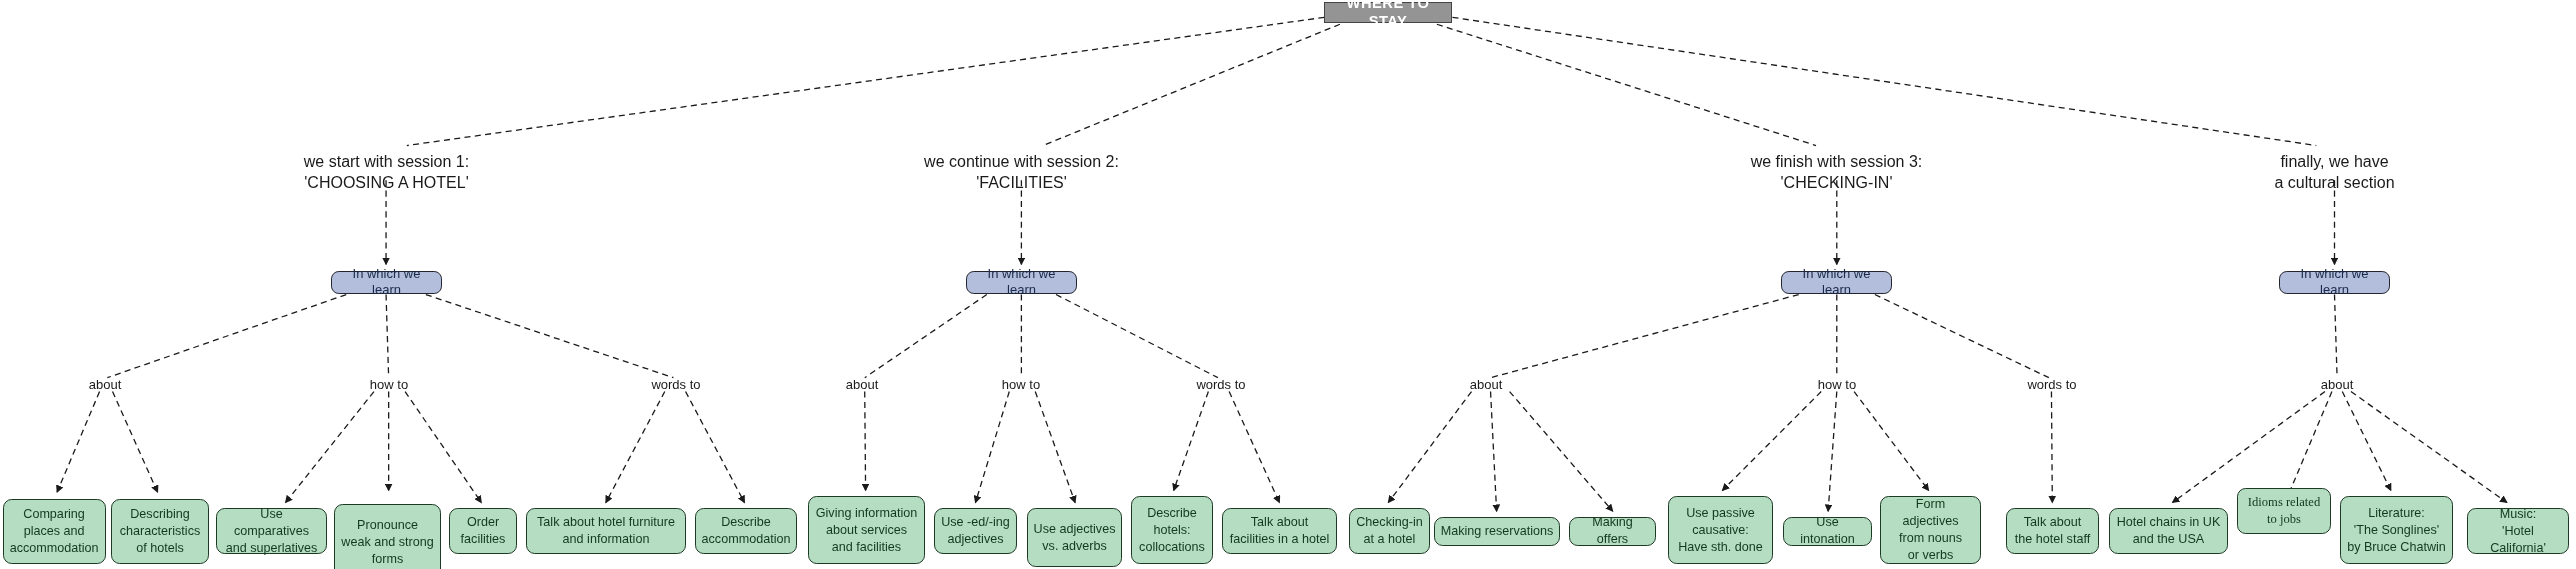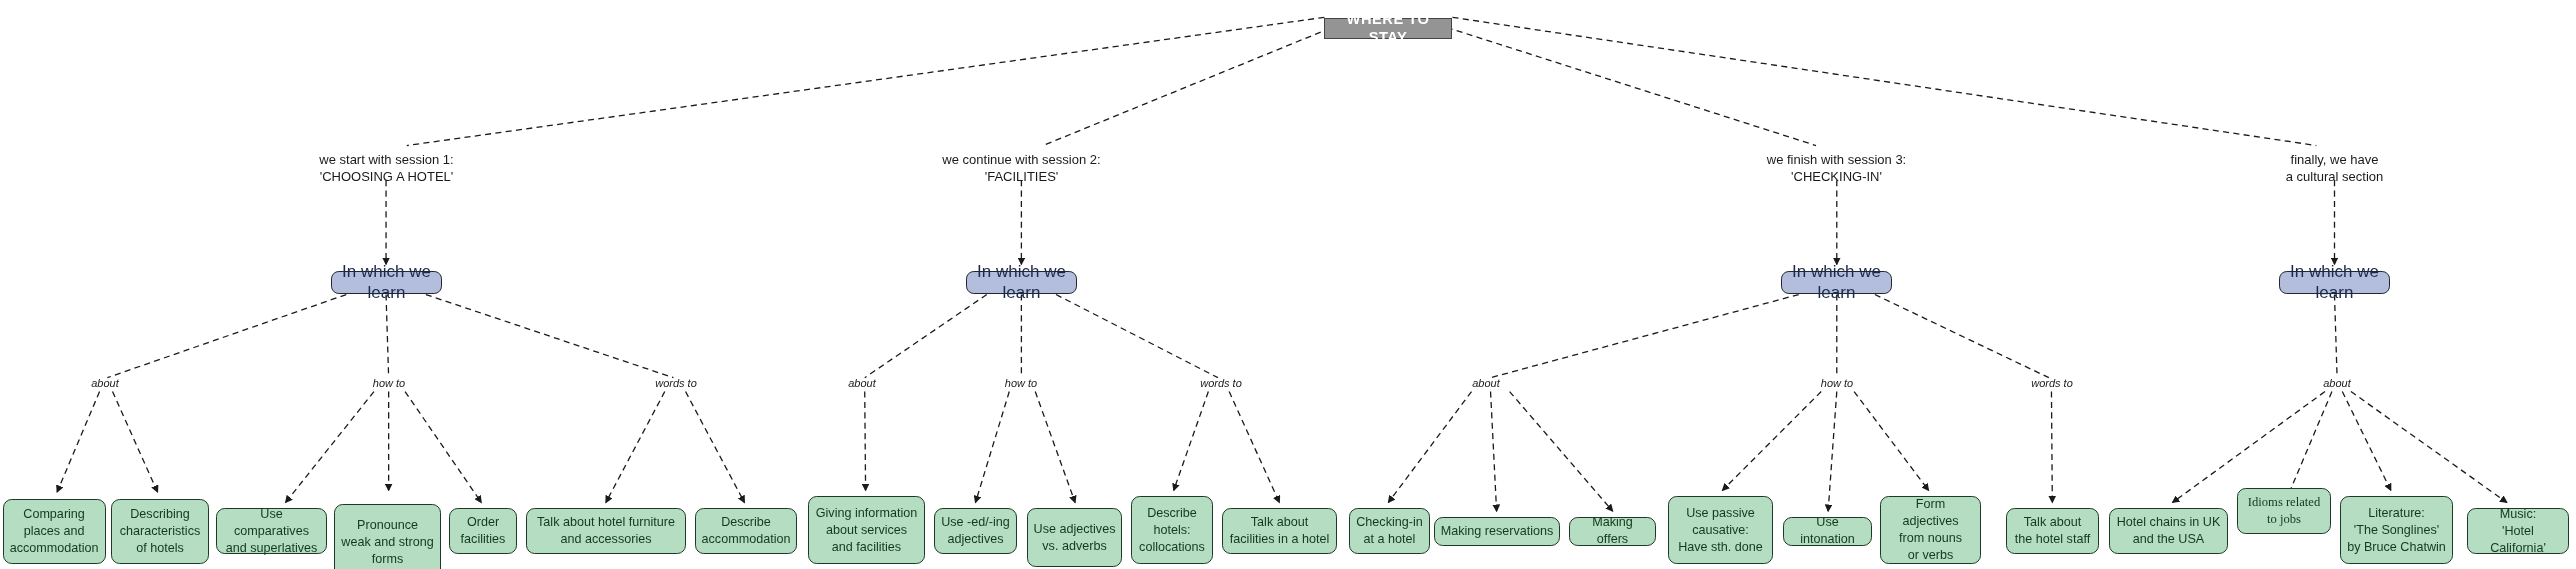--- a/index.html
+++ b/index.html
@@ -158,7 +158,7 @@
     </g>
   </svg>
 
-  <div class="node root-node" style="left:1324px; top:1.7px; width:128px; height:21.6px;margin-top:16px;">
+  <div class="node root-node" style="left:1324px; top:1.7px; width:128px; height:21.6px;">
     <span>WHERE TO STAY</span>
   </div>
 

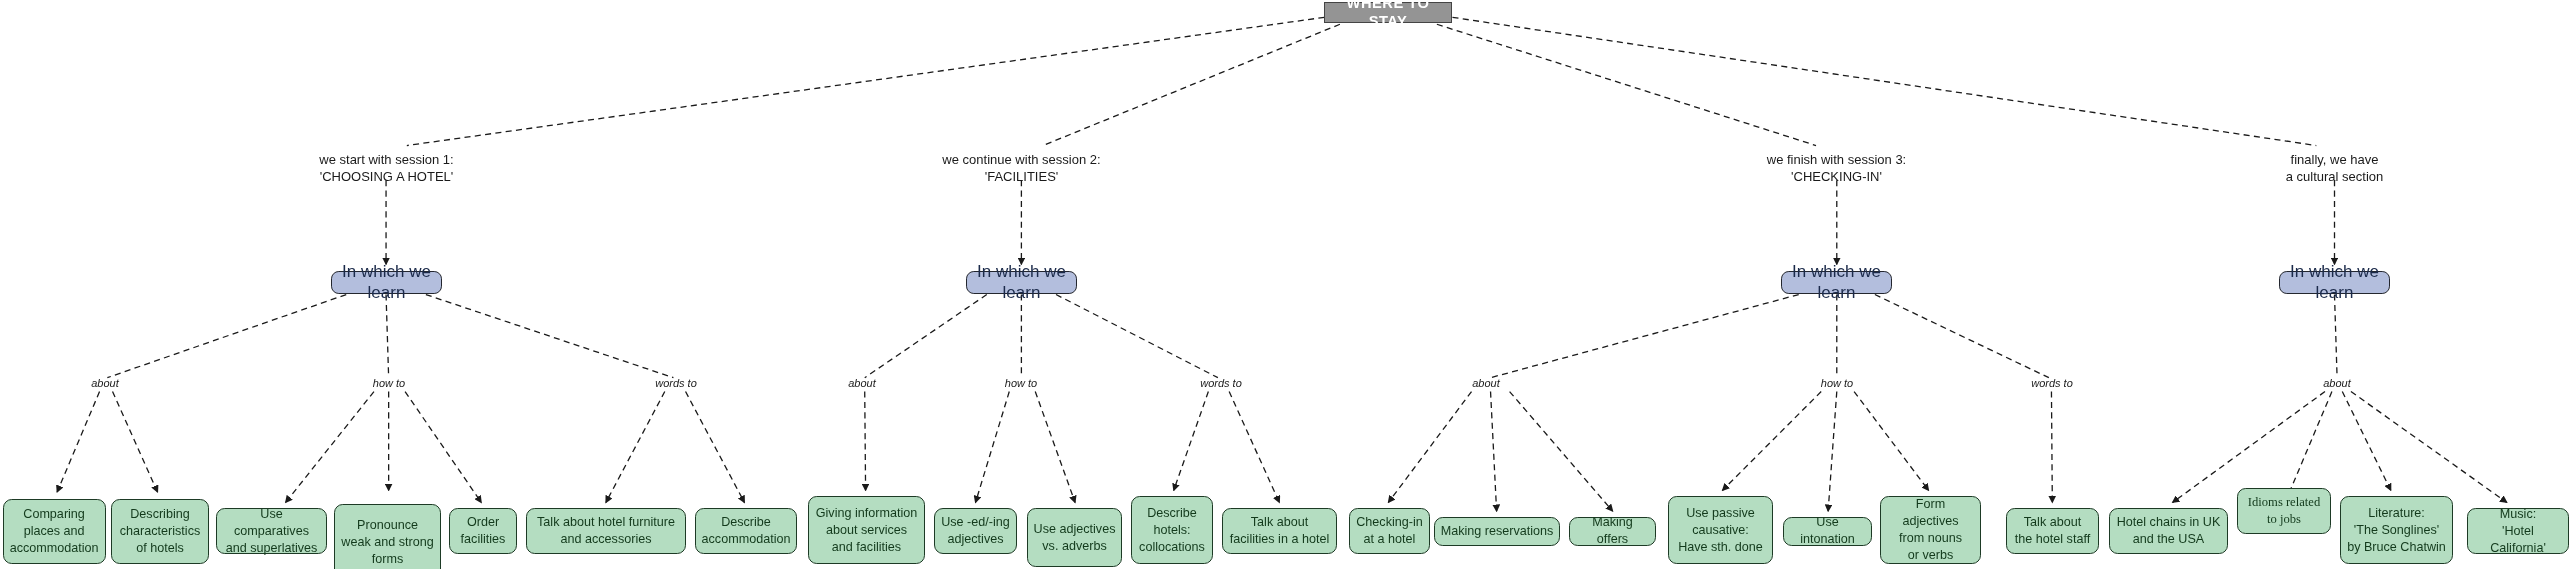--- a/index.html
+++ b/index.html
@@ -49,7 +49,7 @@
     position: absolute;
     text-align: center;
     color: #1a1a1a;
-    font-size: 13px;
+    font-size: 16px;
     line-height: 1.33;
     white-space: pre-line;
   }

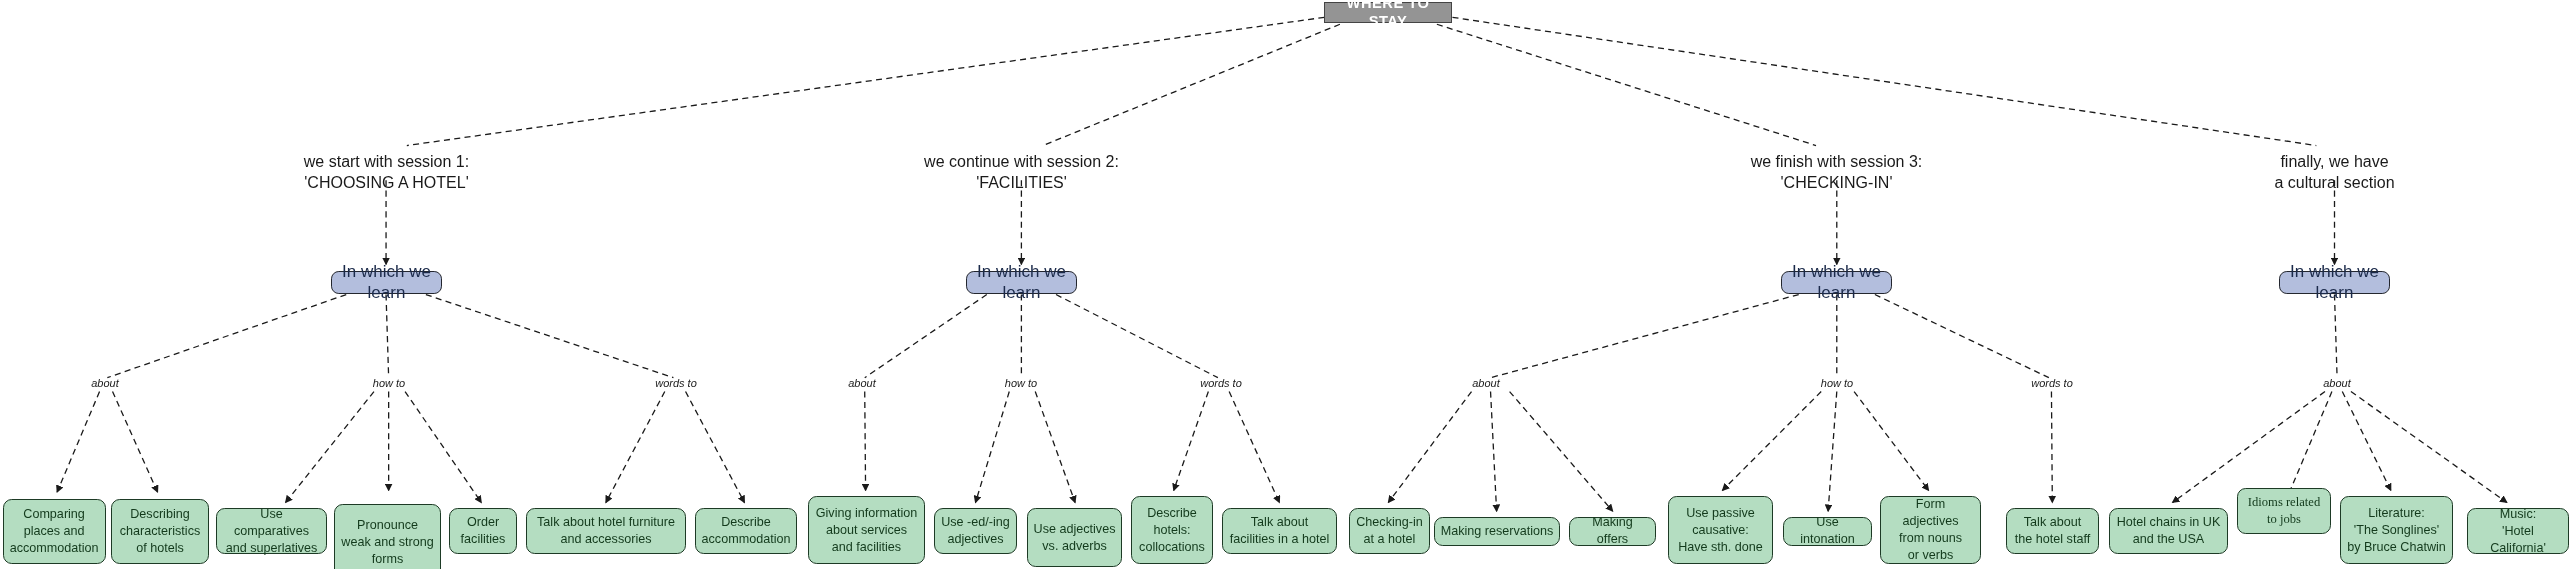--- a/index.html
+++ b/index.html
@@ -60,7 +60,7 @@
     border: 1.4px solid #23262e;
     border-radius: 7.8px;
     color: #1b2a4a;
-    font-size: 17px;
+    font-size: 13px;
     padding: 2.6px 7px;
   }
 

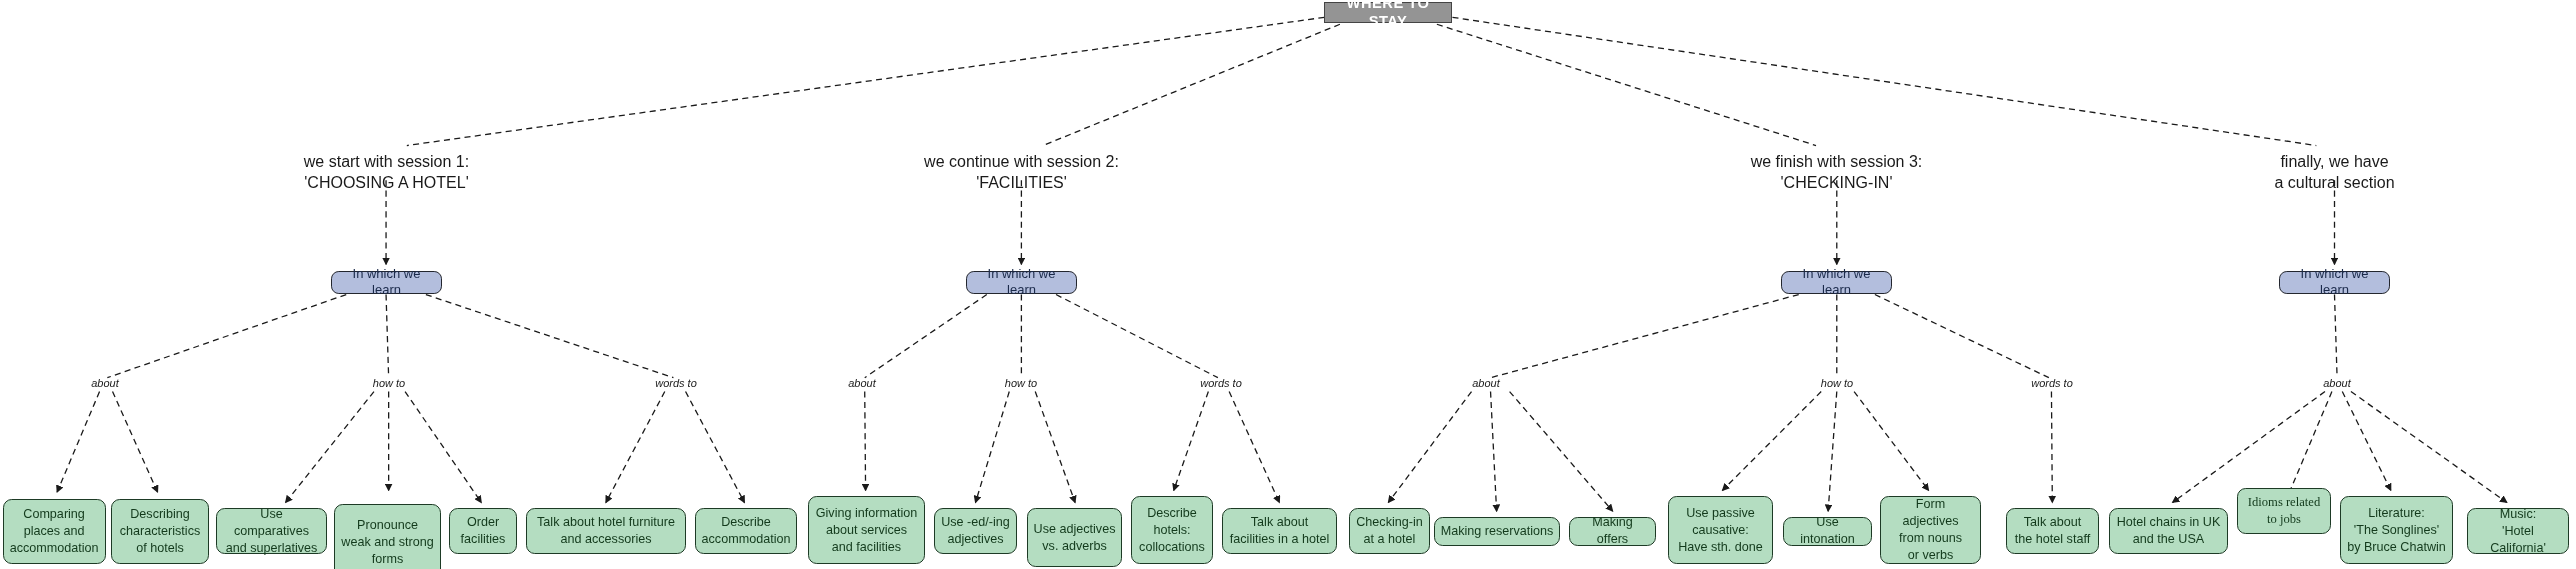--- a/index.html
+++ b/index.html
@@ -69,9 +69,8 @@
     position: absolute;
     text-align: center;
     color: #1a1a1a;
-    font-size: 11px;
+    font-size: 13px;
     white-space: nowrap;
-    font-style: italic;
   }
 
   

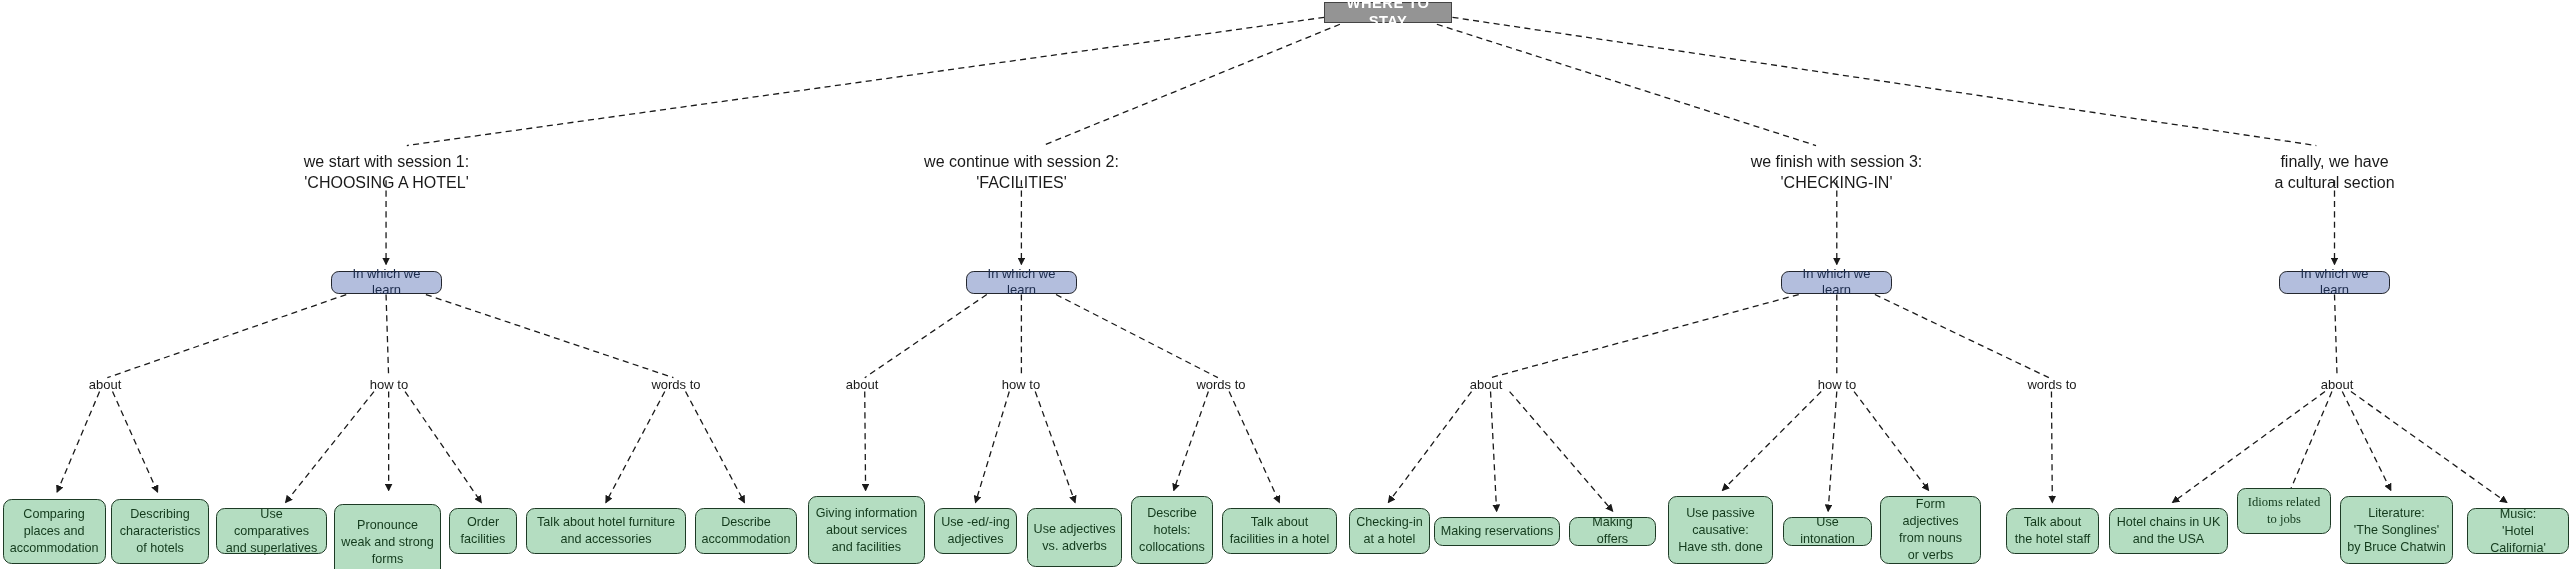--- a/index.html
+++ b/index.html
@@ -208,7 +208,7 @@
   <div class="node leaf-node" style="left:449px;top:508px;width:68px;height:46px;">Order
 facilities</div>
   <div class="node leaf-node" style="left:526px;top:508px;width:160px;height:46px;">Talk about hotel furniture
-and accessories</div>
+and information</div>
   <div class="node leaf-node" style="left:695px;top:508px;width:102px;height:46px;">Describe
 accommodation</div>
   <div class="node leaf-node" style="left:808px;top:496px;width:117px;height:68px;">Giving information

